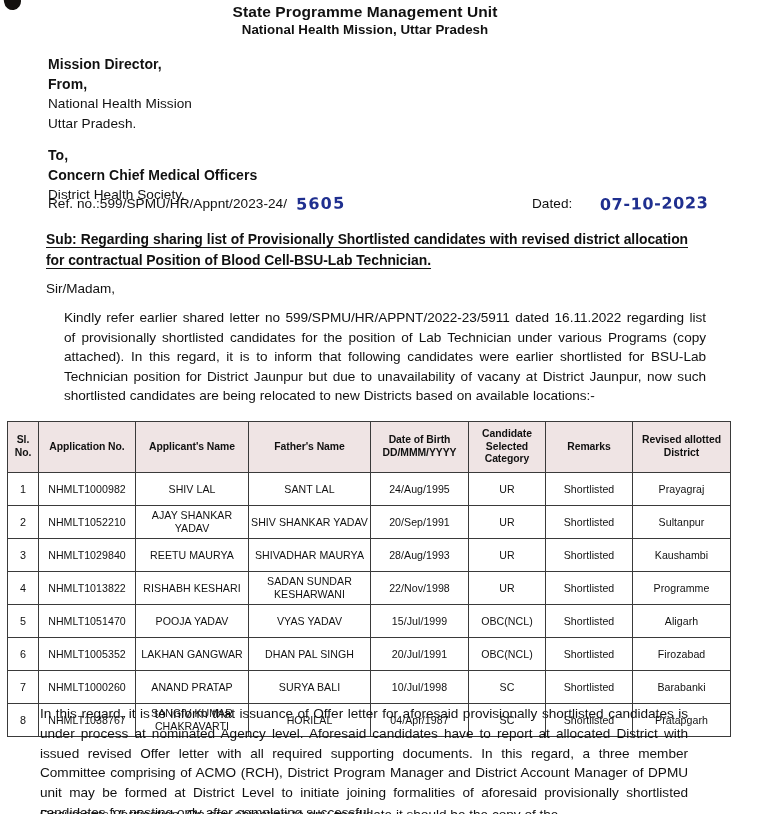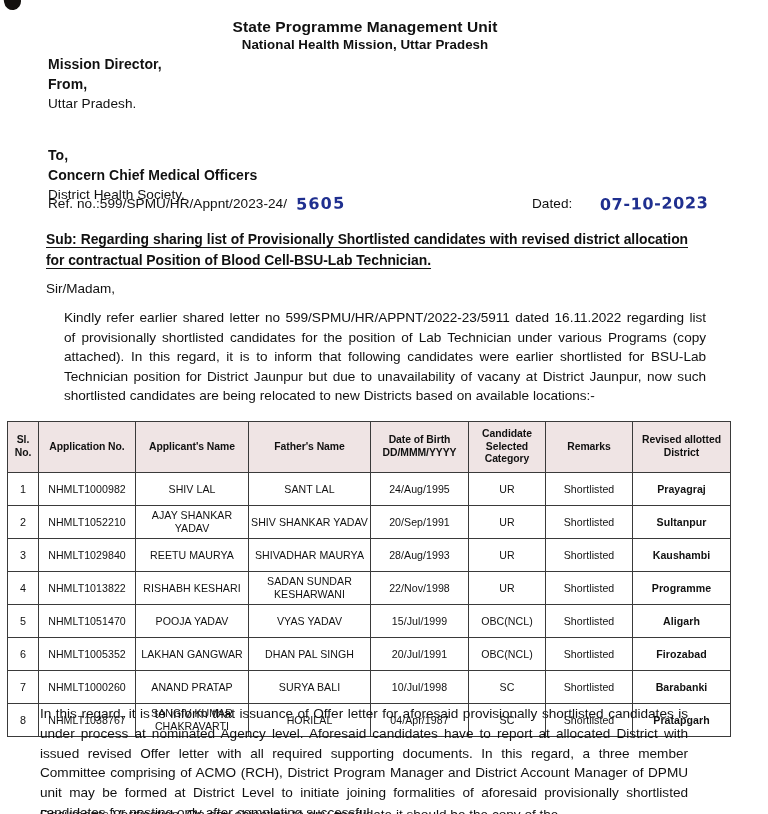--- a/index.html
+++ b/index.html
@@ -39,7 +39,7 @@
   .letterhead {
     position: absolute;
     left: 0;
-    top: 17px;
+    top: 2px;
     width: 730px;
     text-align: center;
   }

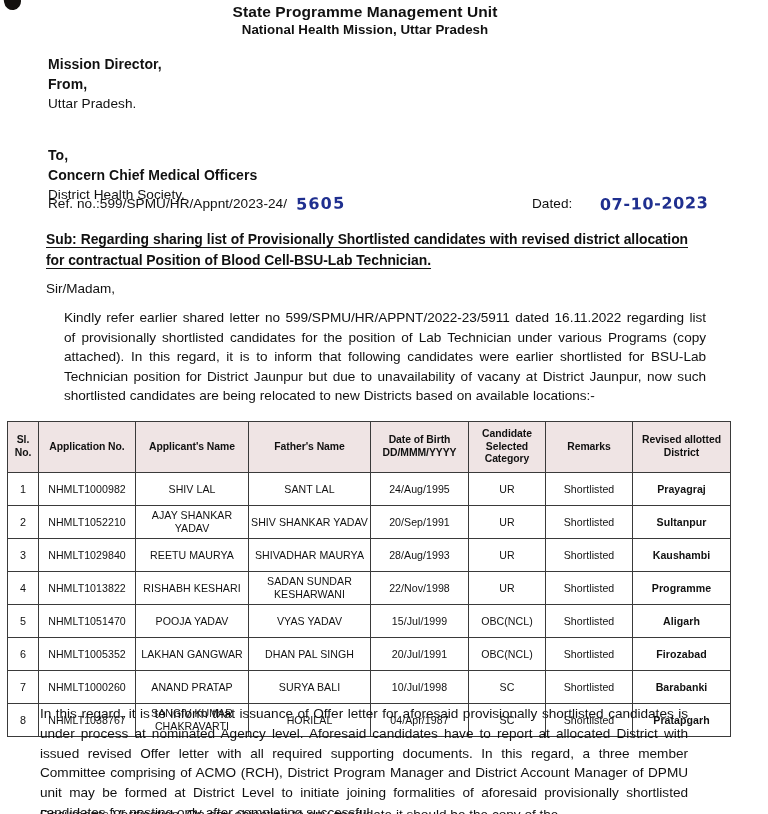--- a/index.html
+++ b/index.html
@@ -240,6 +240,7 @@
   <div class="block from-block">
     <div class="bold-line">Mission Director,</div>
     <div class="bold-line">From,</div>
+    <div class="norm-line">National Health Mission</div>
     <div class="norm-line">Uttar Pradesh.</div>
   </div>
 

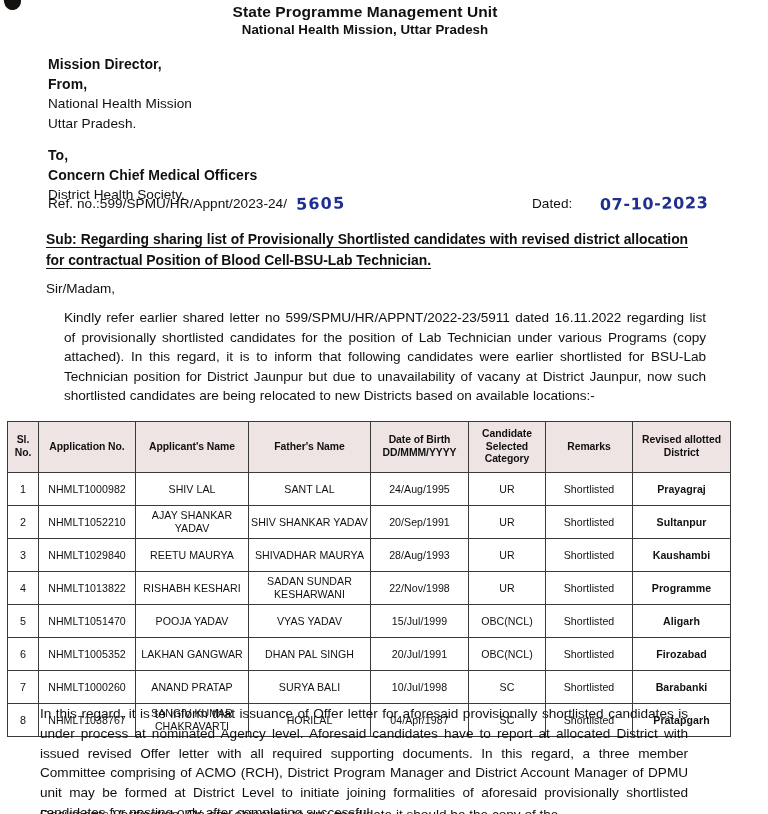--- a/index.html
+++ b/index.html
@@ -200,7 +200,7 @@
     font-size: 10.8px;
   }
   table.list tbody td.district {
-    font-weight: bold;
+    font-weight: normal;
   }
 
   

